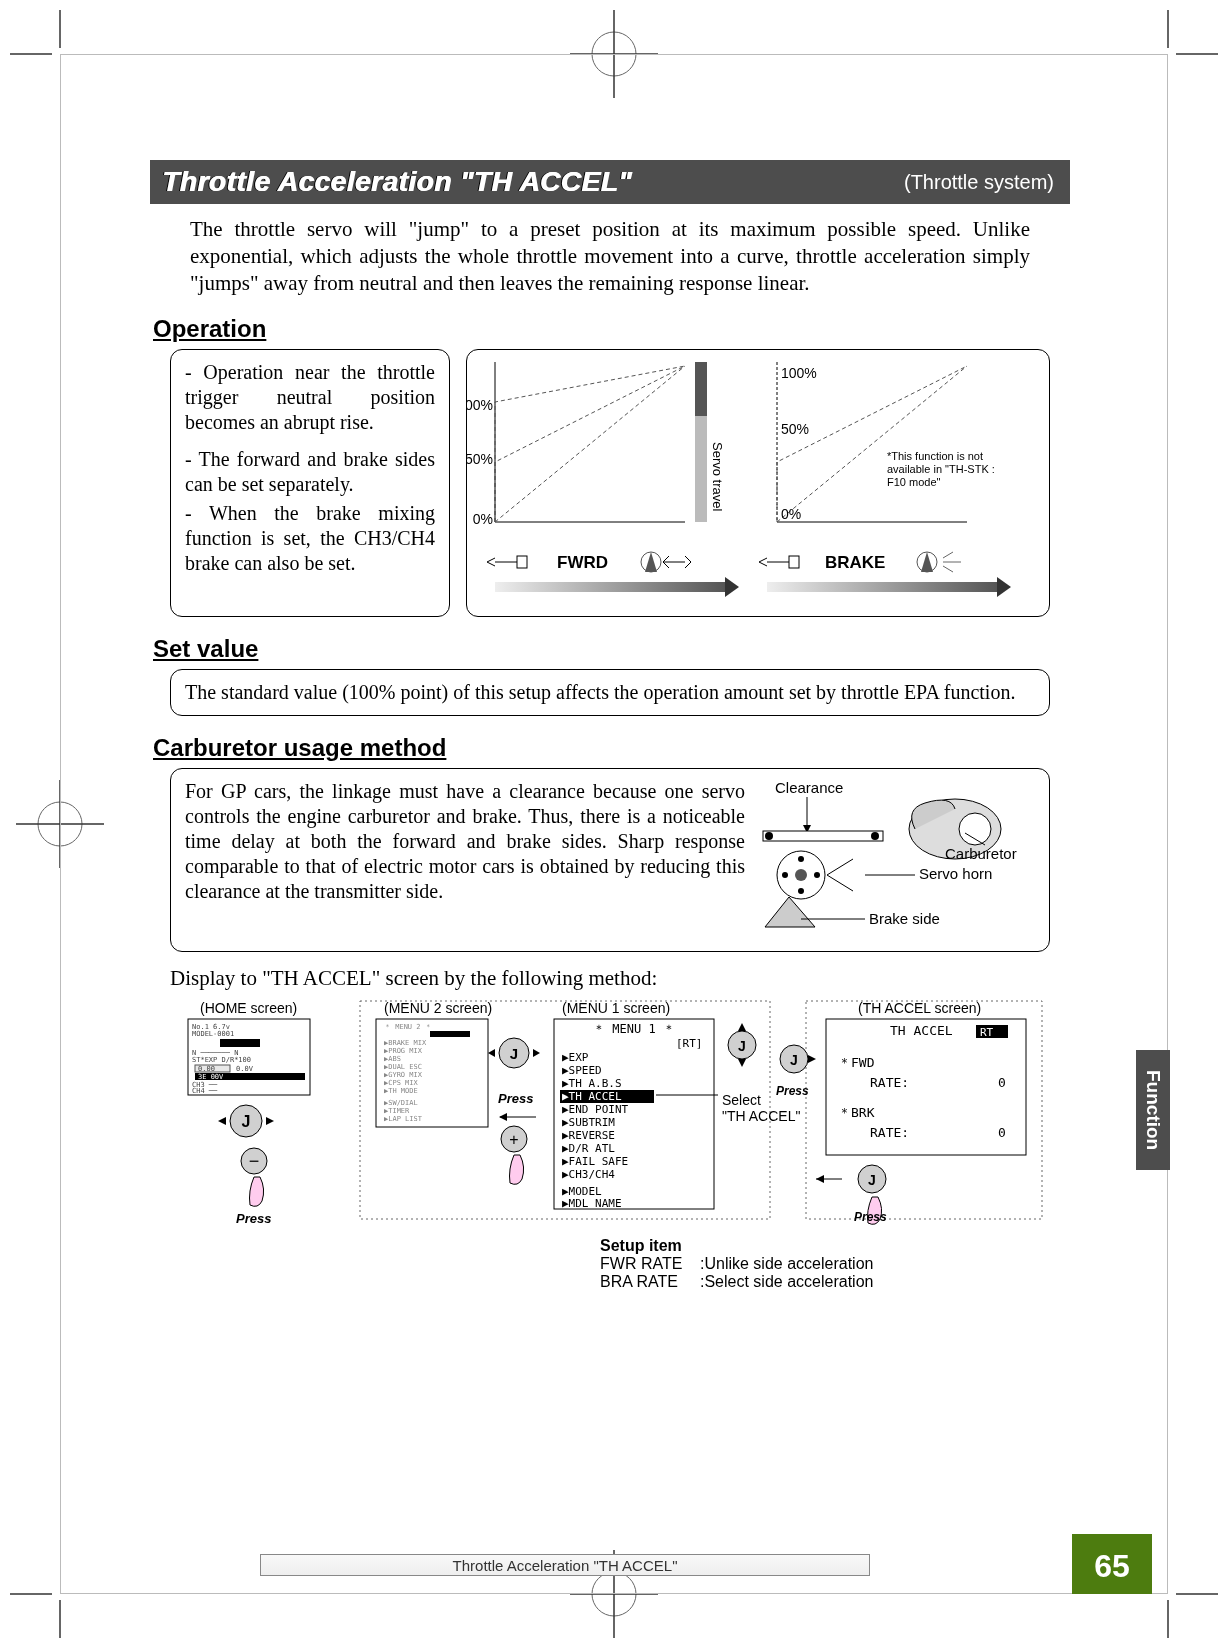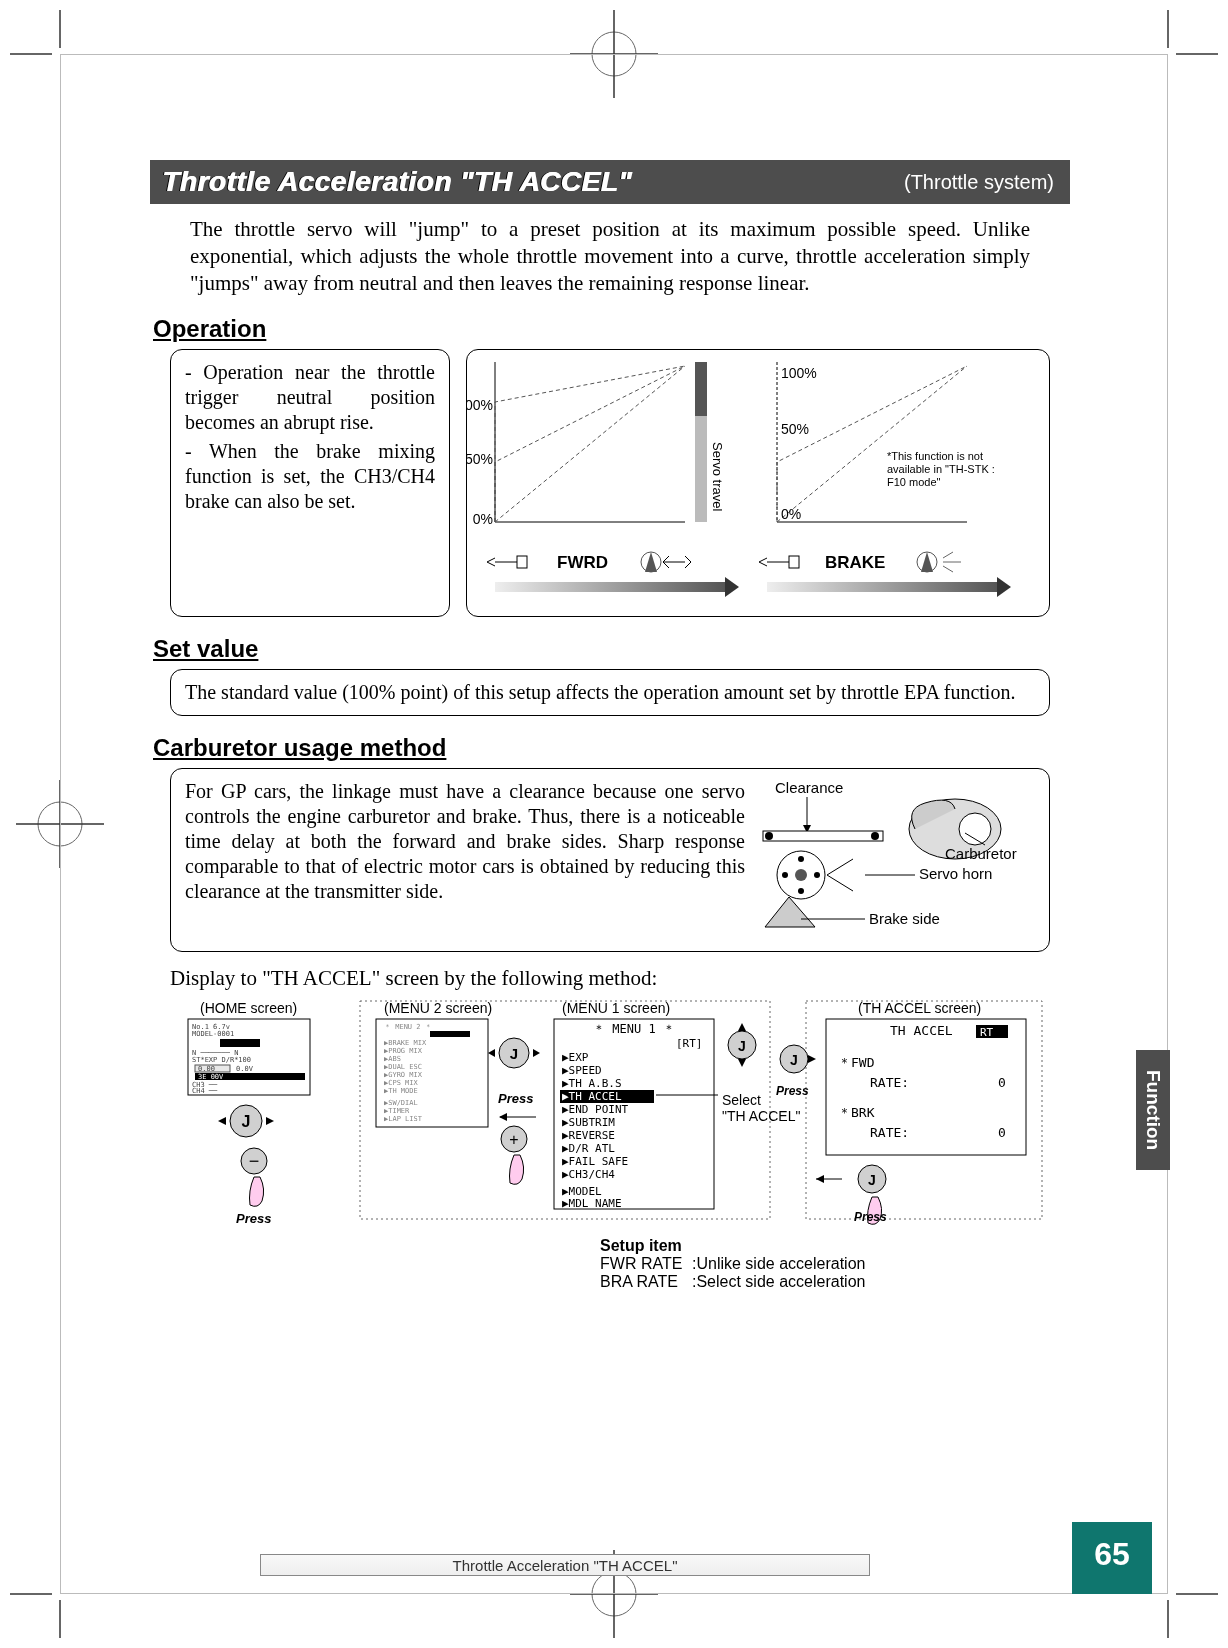--- a/index.html
+++ b/index.html
@@ -189,7 +189,7 @@
   <div class="heading-op">Operation</div>
   <div class="row1">
     <div class="box op-box">
-      <p style="margin-bottom:4px">- Operation near the throttle trigger neutral position becomes an abrupt rise.</p>
+      <p style="margin-bottom:12px">- Operation near the throttle trigger neutral position becomes an abrupt rise.</p>
       <p>- When the brake mixing function is set, the CH3/CH4 brake can also be set.</p>
     </div>
     <div class="graph-box">

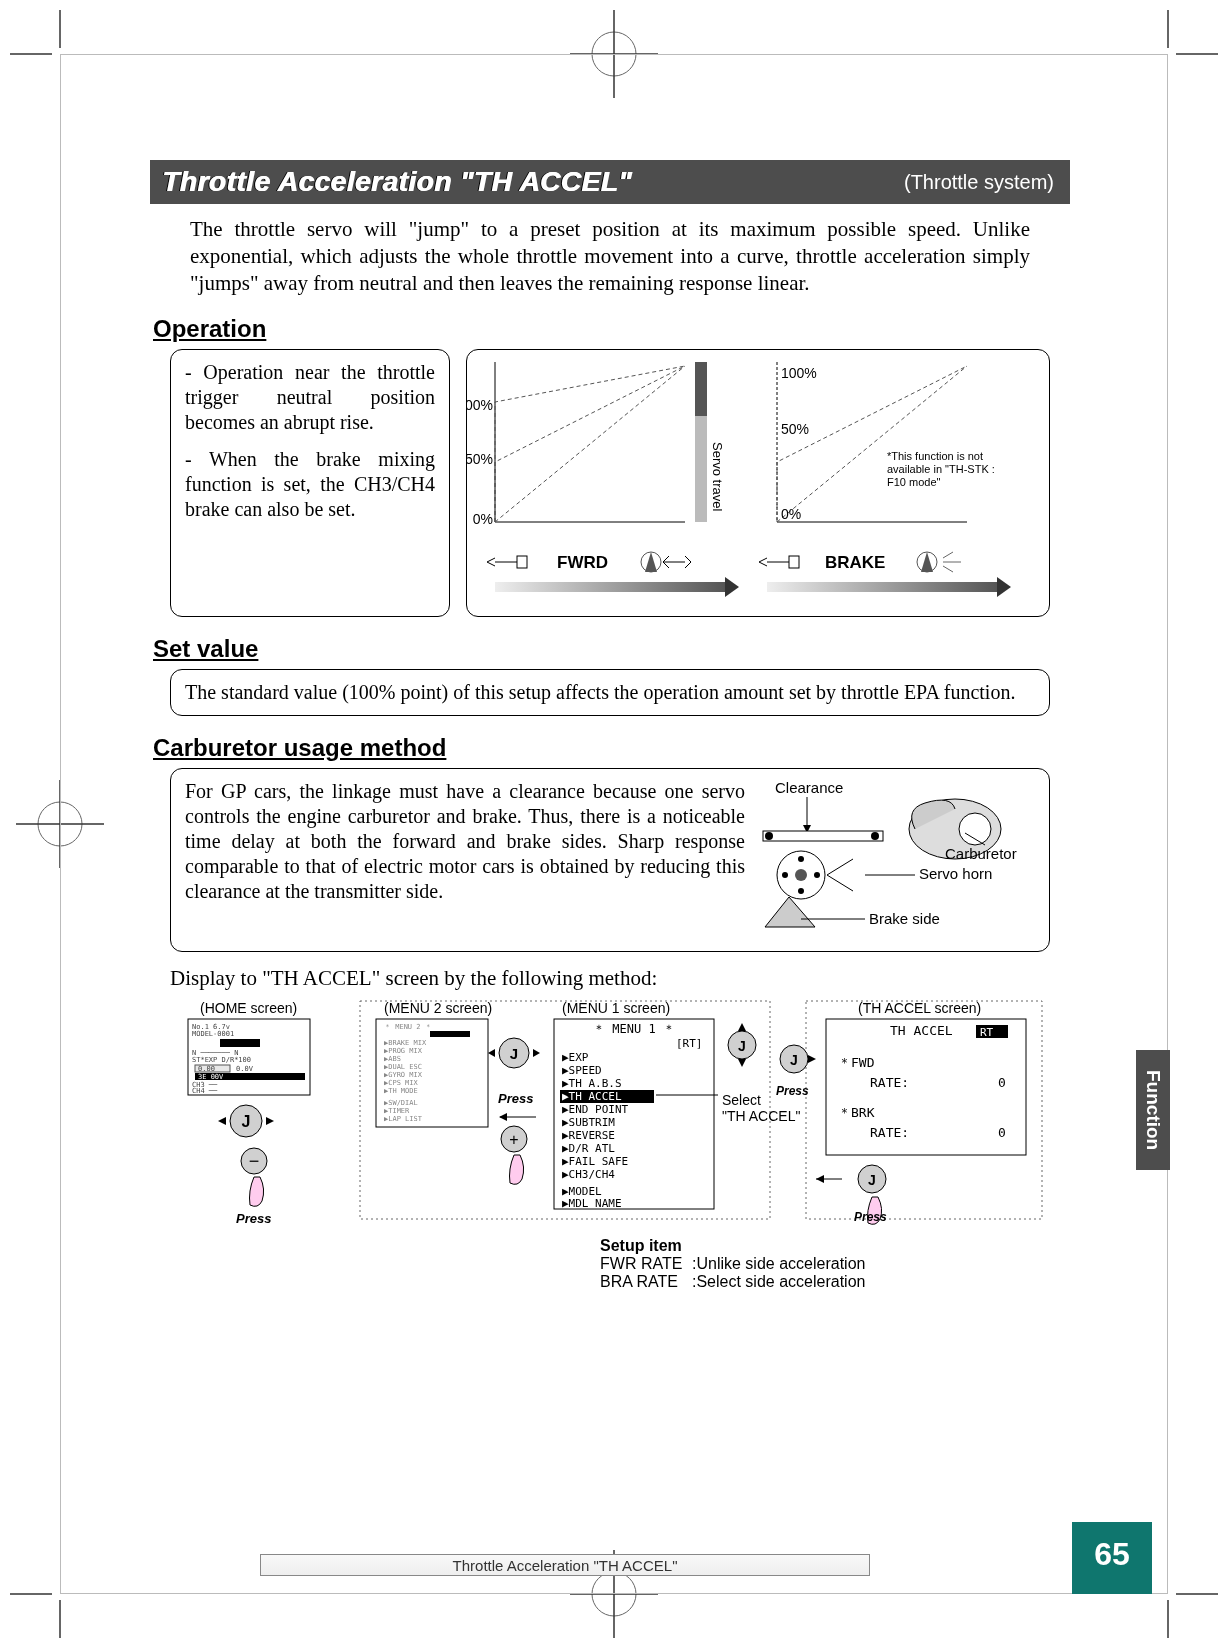--- a/index.html
+++ b/index.html
@@ -190,6 +190,7 @@
   <div class="row1">
     <div class="box op-box">
       <p style="margin-bottom:12px">- Operation near the throttle trigger neutral position becomes an abrupt rise.</p>
+      <p style="margin-bottom:4px">- The forward and brake sides can be set separately.</p>
       <p>- When the brake mixing function is set, the CH3/CH4 brake can also be set.</p>
     </div>
     <div class="graph-box">

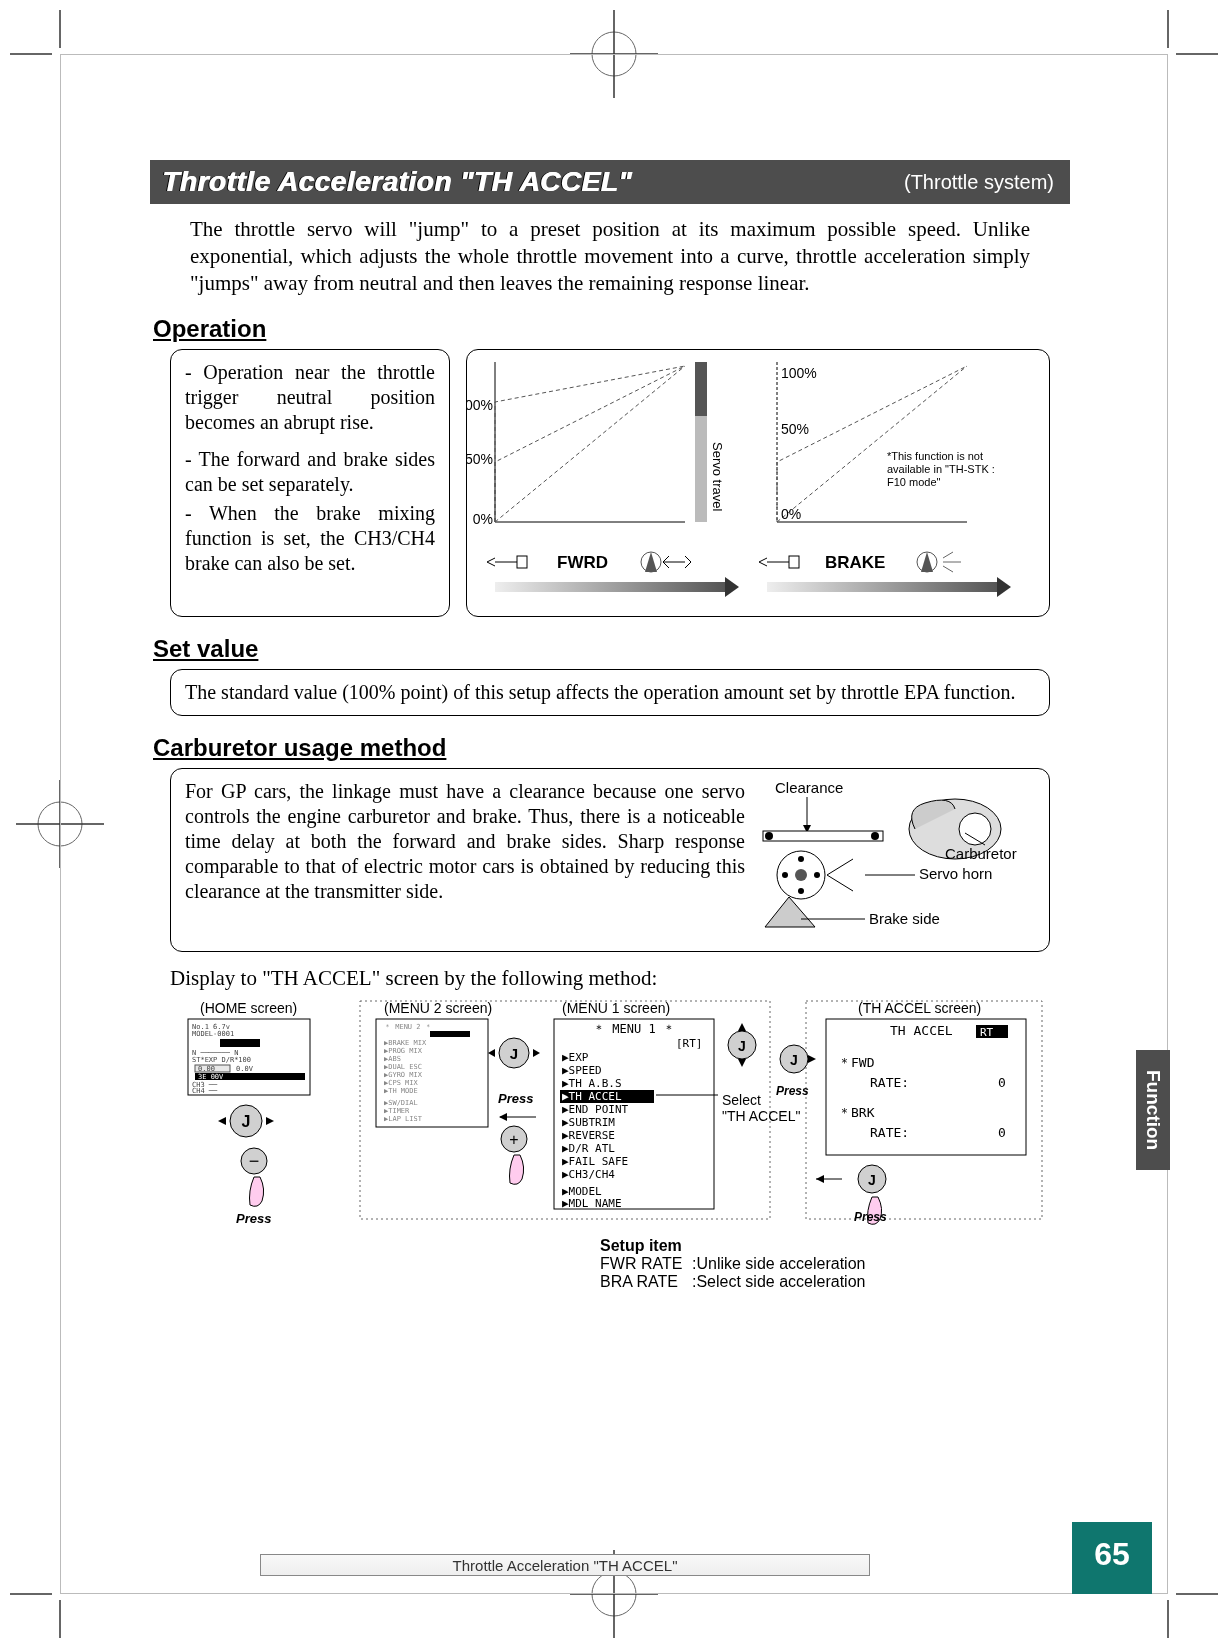--- a/index.html
+++ b/index.html
@@ -98,7 +98,7 @@
     font-size: 16px;
   }
   .setup-block .hd { font-weight: bold; }
-  .setup-block .row { display: flex; }
+  .setup-block .row { display: flex; gap: 8px; }
   .setup-block .lbl { width: 92px; }
 
   .footer-bar {

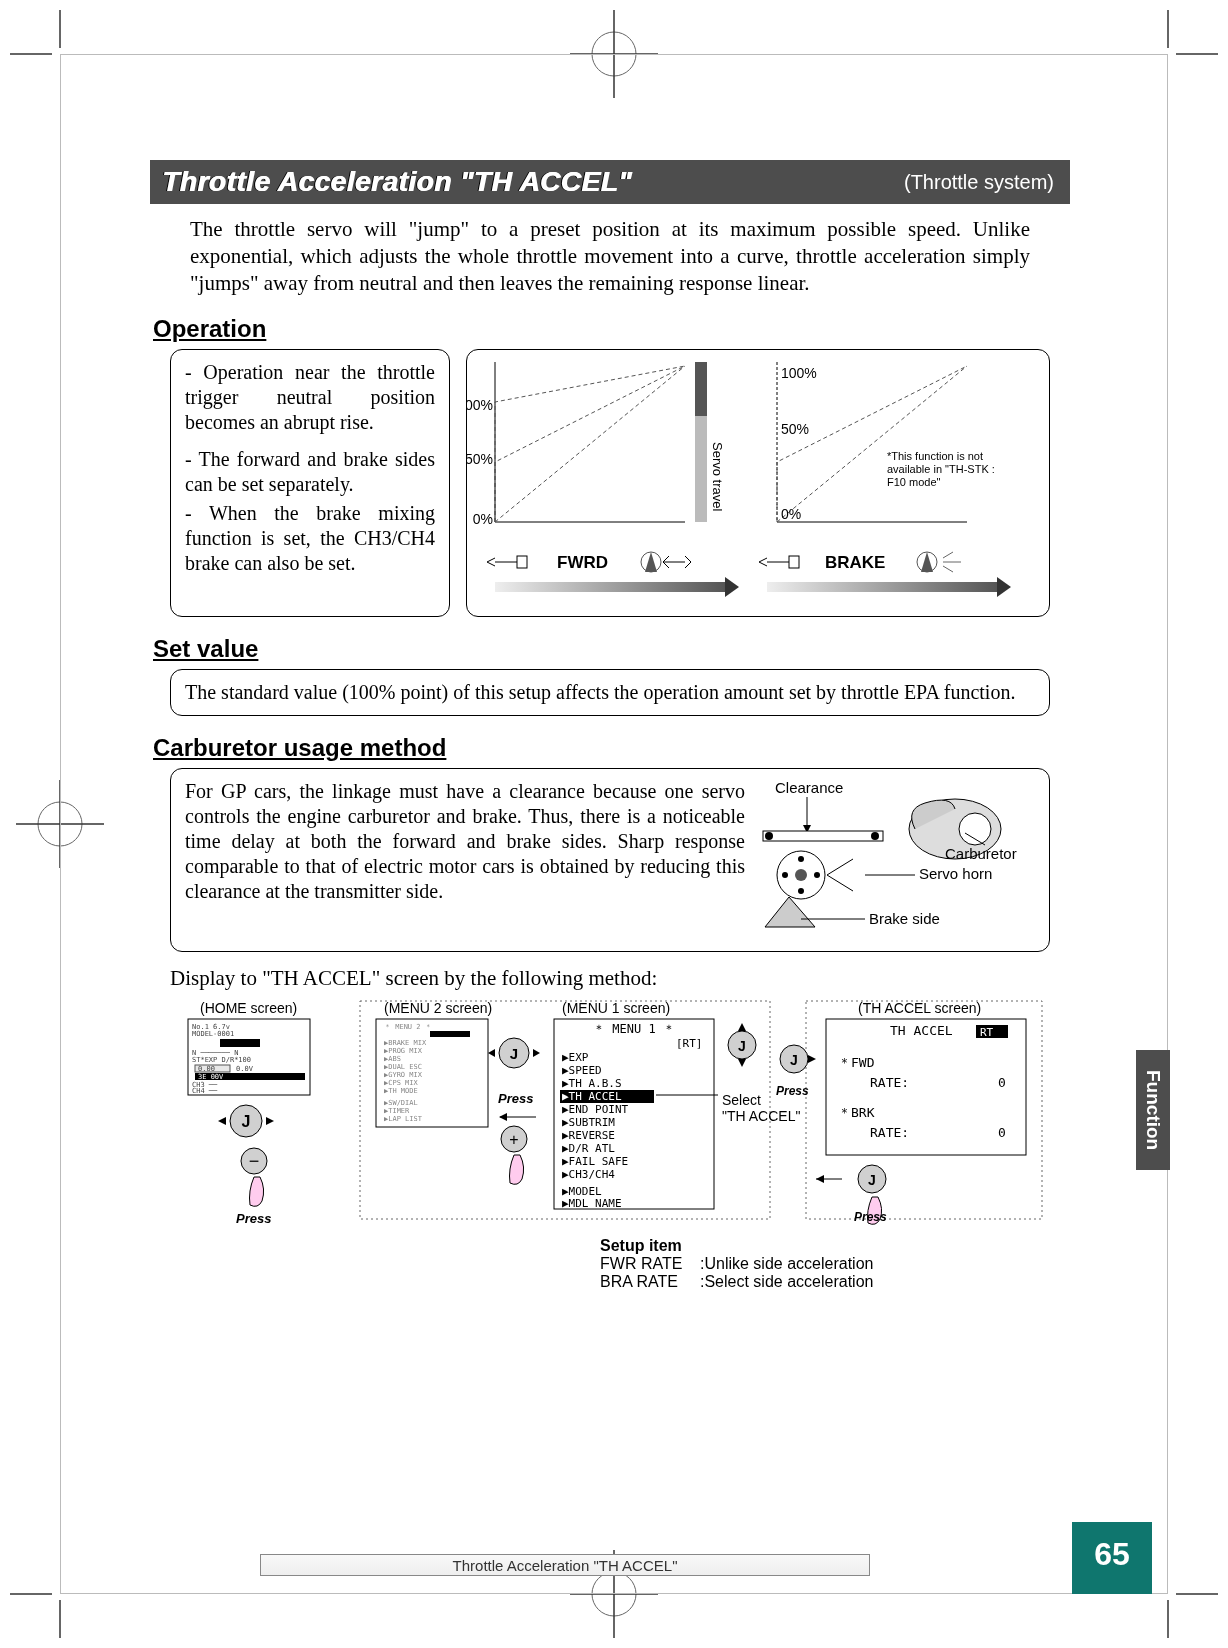--- a/index.html
+++ b/index.html
@@ -120,8 +120,8 @@
     right: 76px;
     bottom: 54px;
     width: 80px;
-    height: 72px;
-    background: #0f766e;
+    height: 60px;
+    background: #4d7c0f;
     color: #fff;
     font-family: Arial, Helvetica, sans-serif;
     font-size: 32px;

